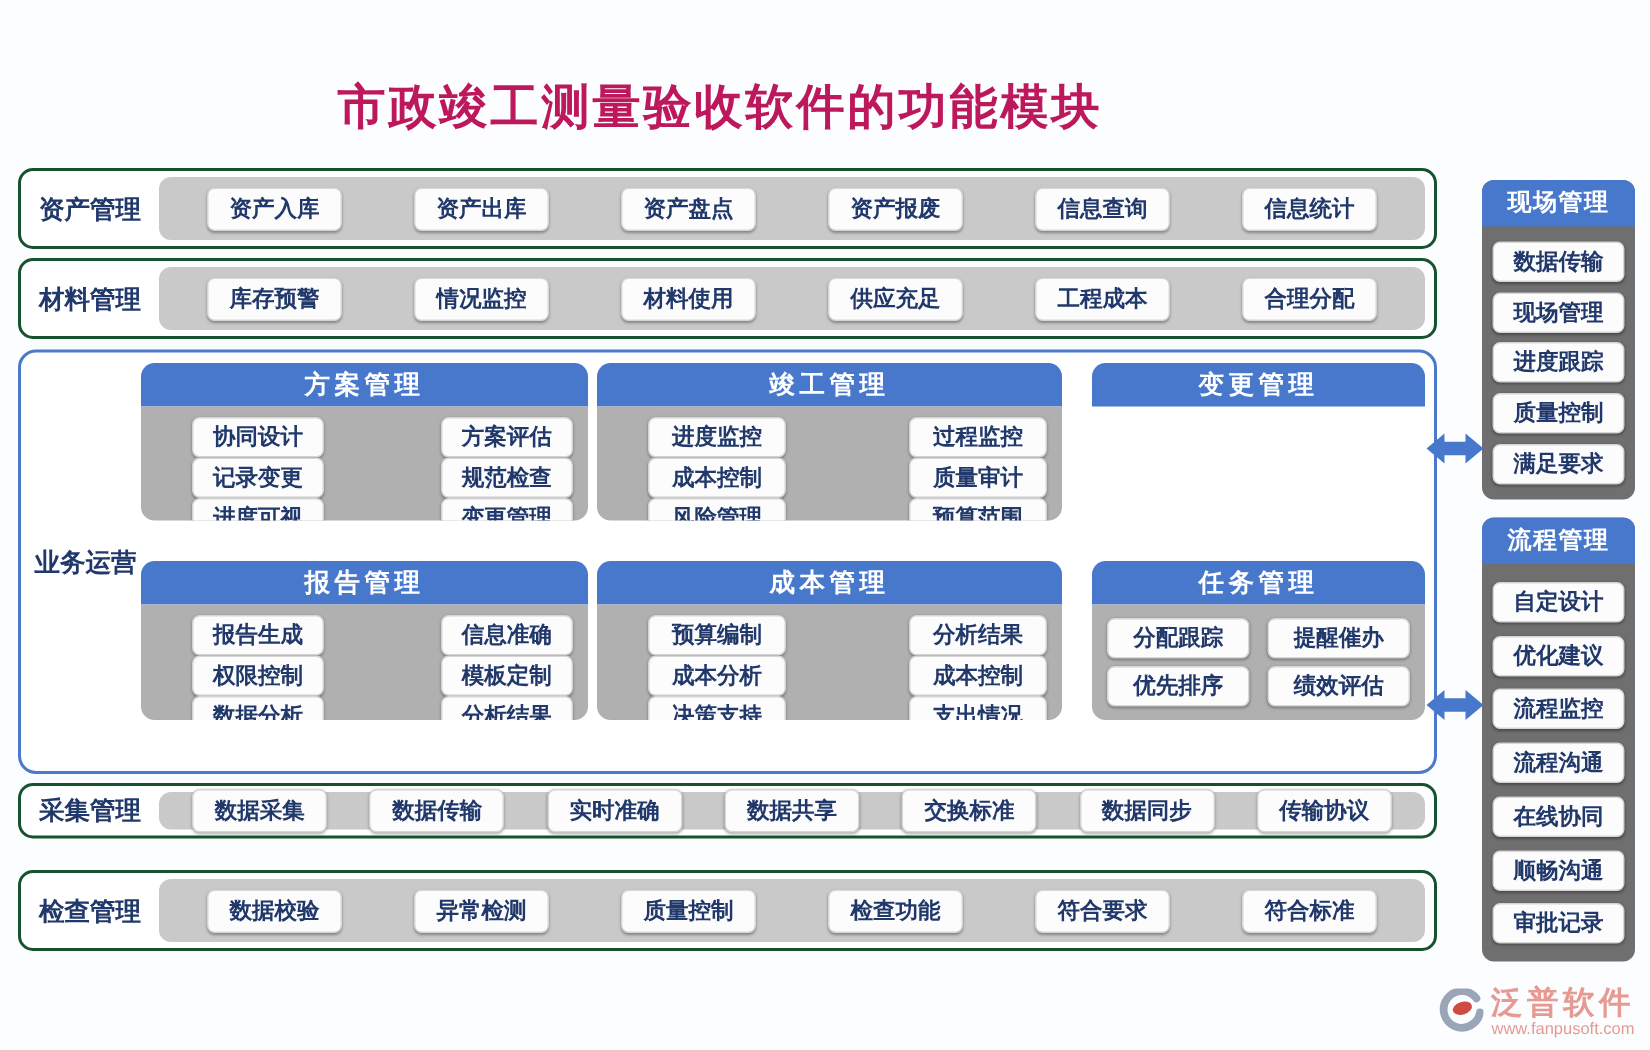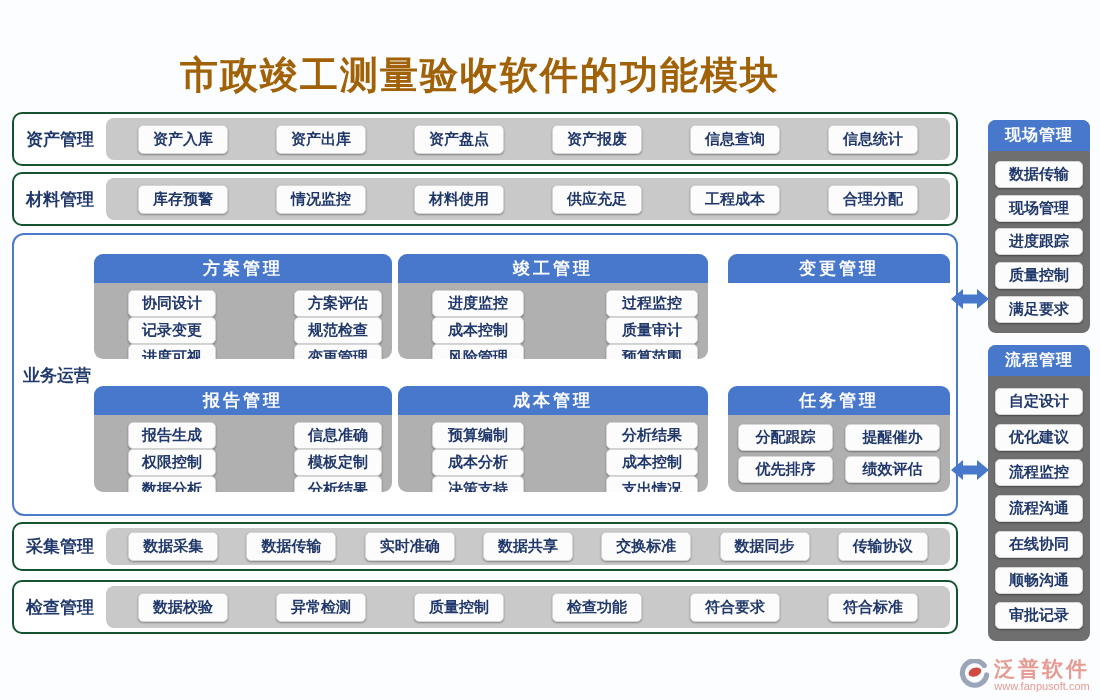--- a/index.html
+++ b/index.html
@@ -10,7 +10,7 @@
   }
   .title {
     position:absolute; top:50px; left:0; width:960px; text-align:center;
-    font-size:38px; font-weight:bold; color:#a16207; letter-spacing:2px;
+    font-size:32px; font-weight:bold; color:#be185d; letter-spacing:2px;
   }
   
   .band {

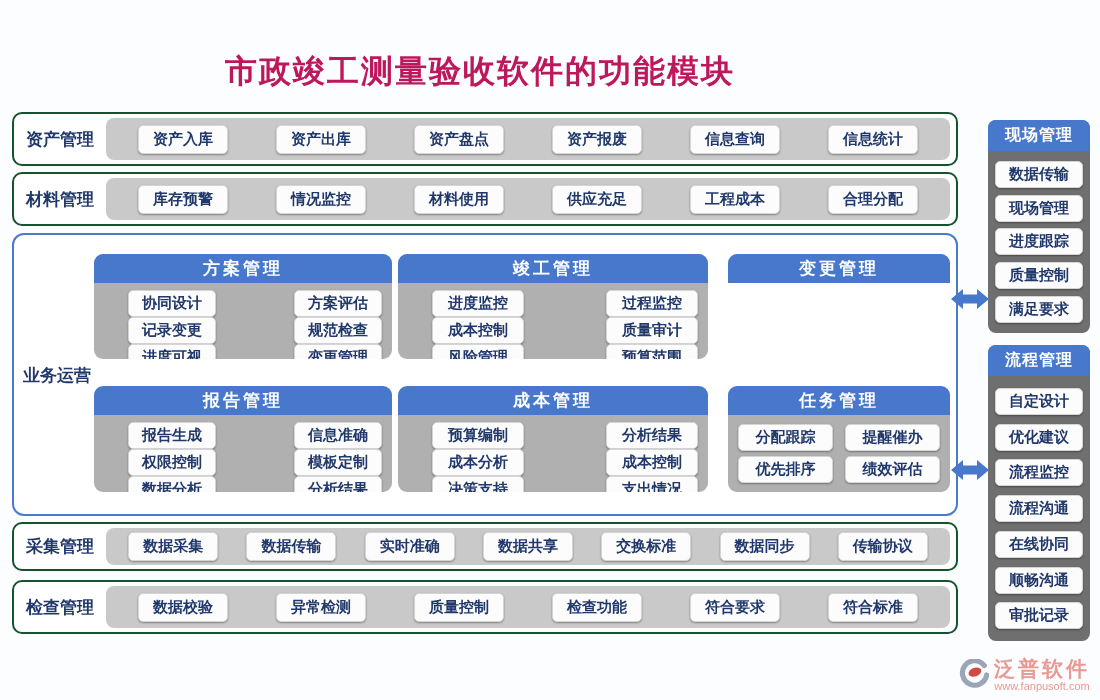--- a/index.html
+++ b/index.html
@@ -46,7 +46,7 @@
     width:86px; text-align:center; font-size:17px; font-weight:bold; color:#21386b;
   }
   .panels {
-    position:absolute; left:80px; top:19px; right:6px; height:238px;
+    position:absolute; left:80px; top:7px; right:6px; height:238px;
     display:grid; grid-template-columns:298px 310px 1fr;
     grid-template-rows:105px 106px; column-gap:6px; row-gap:27px;
   }

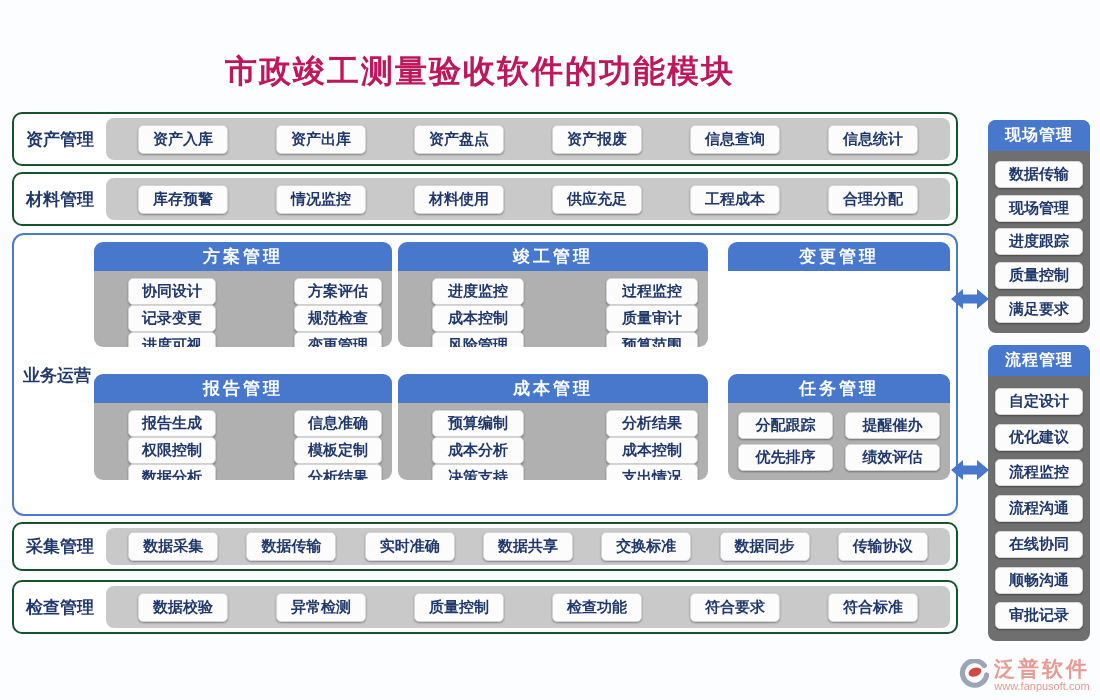--- a/index.html
+++ b/index.html
@@ -20,7 +20,7 @@
   }
   #band-asset    { top:112px; height:54px; }
   #band-material { top:172px; height:54px;align-items:center; }
-  #band-collect  { top:522px; height:49px; }
+  #band-collect  { top:522px; height:37px; }
   #band-check    { top:580px; height:54px; }
   .band-label {
     flex:0 0 92px; text-align:center; font-size:17px; font-weight:bold; color:#21386b;

